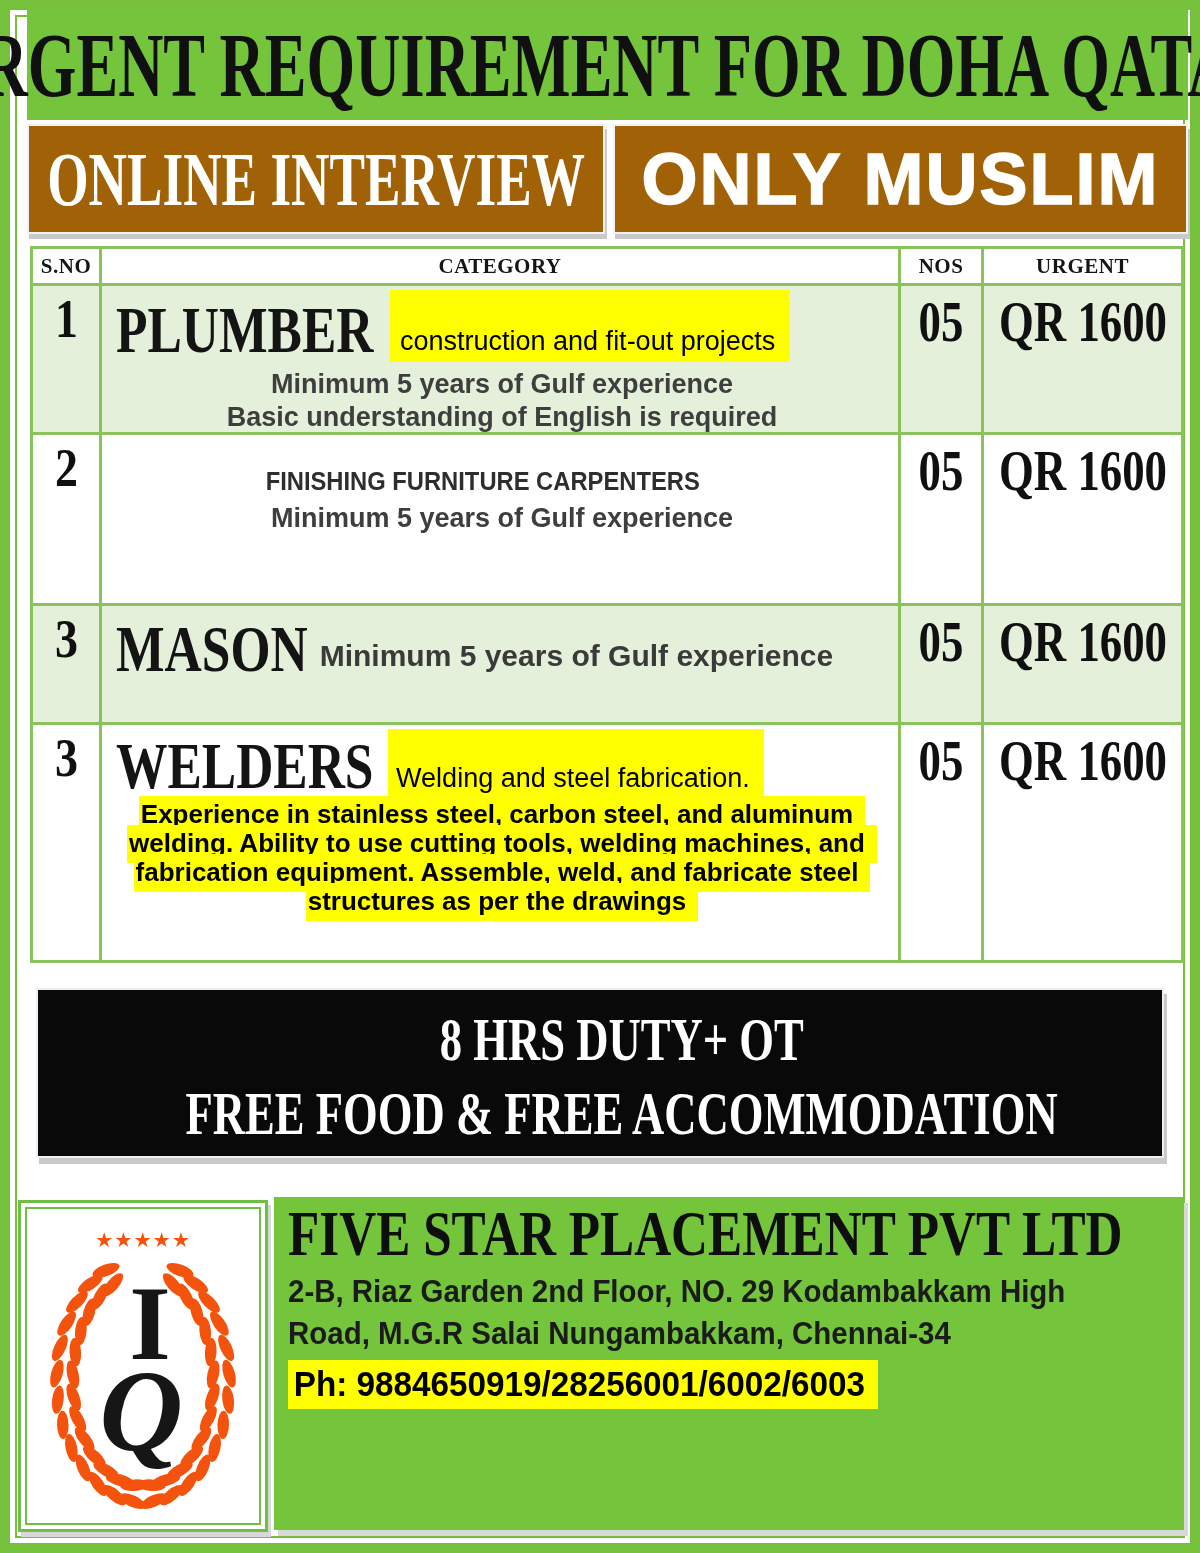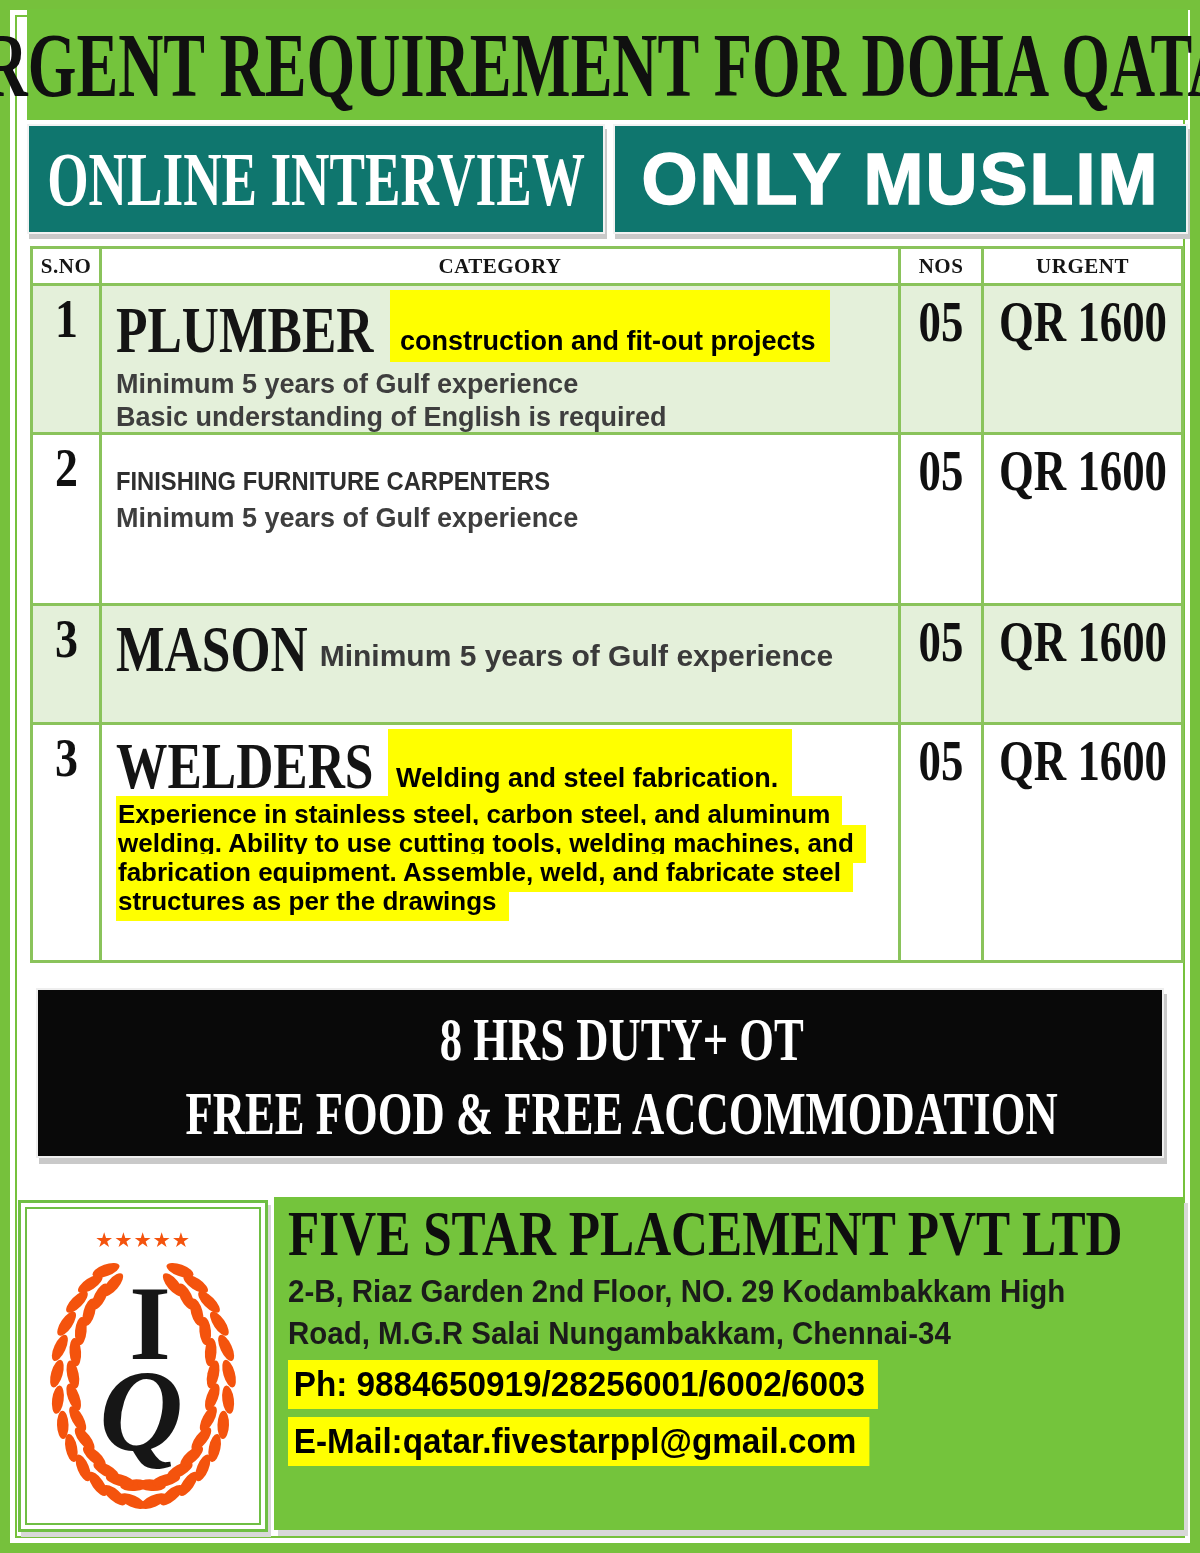--- a/index.html
+++ b/index.html
@@ -17,7 +17,7 @@
     line-height:1;color:#101010;transform:scaleX(.68);white-space:nowrap;}
 
   
-  .bar{position:absolute;top:124px;height:110px;background:#0f766e;
+  .bar{position:absolute;top:124px;height:110px;background:#a16207;
     border:2px solid #f2f2f2;box-sizing:border-box;
     box-shadow:2px 5px 0 #c9c9c9;display:flex;align-items:center;justify-content:center;z-index:2;}
   .bar-left{left:27px;width:578px;}

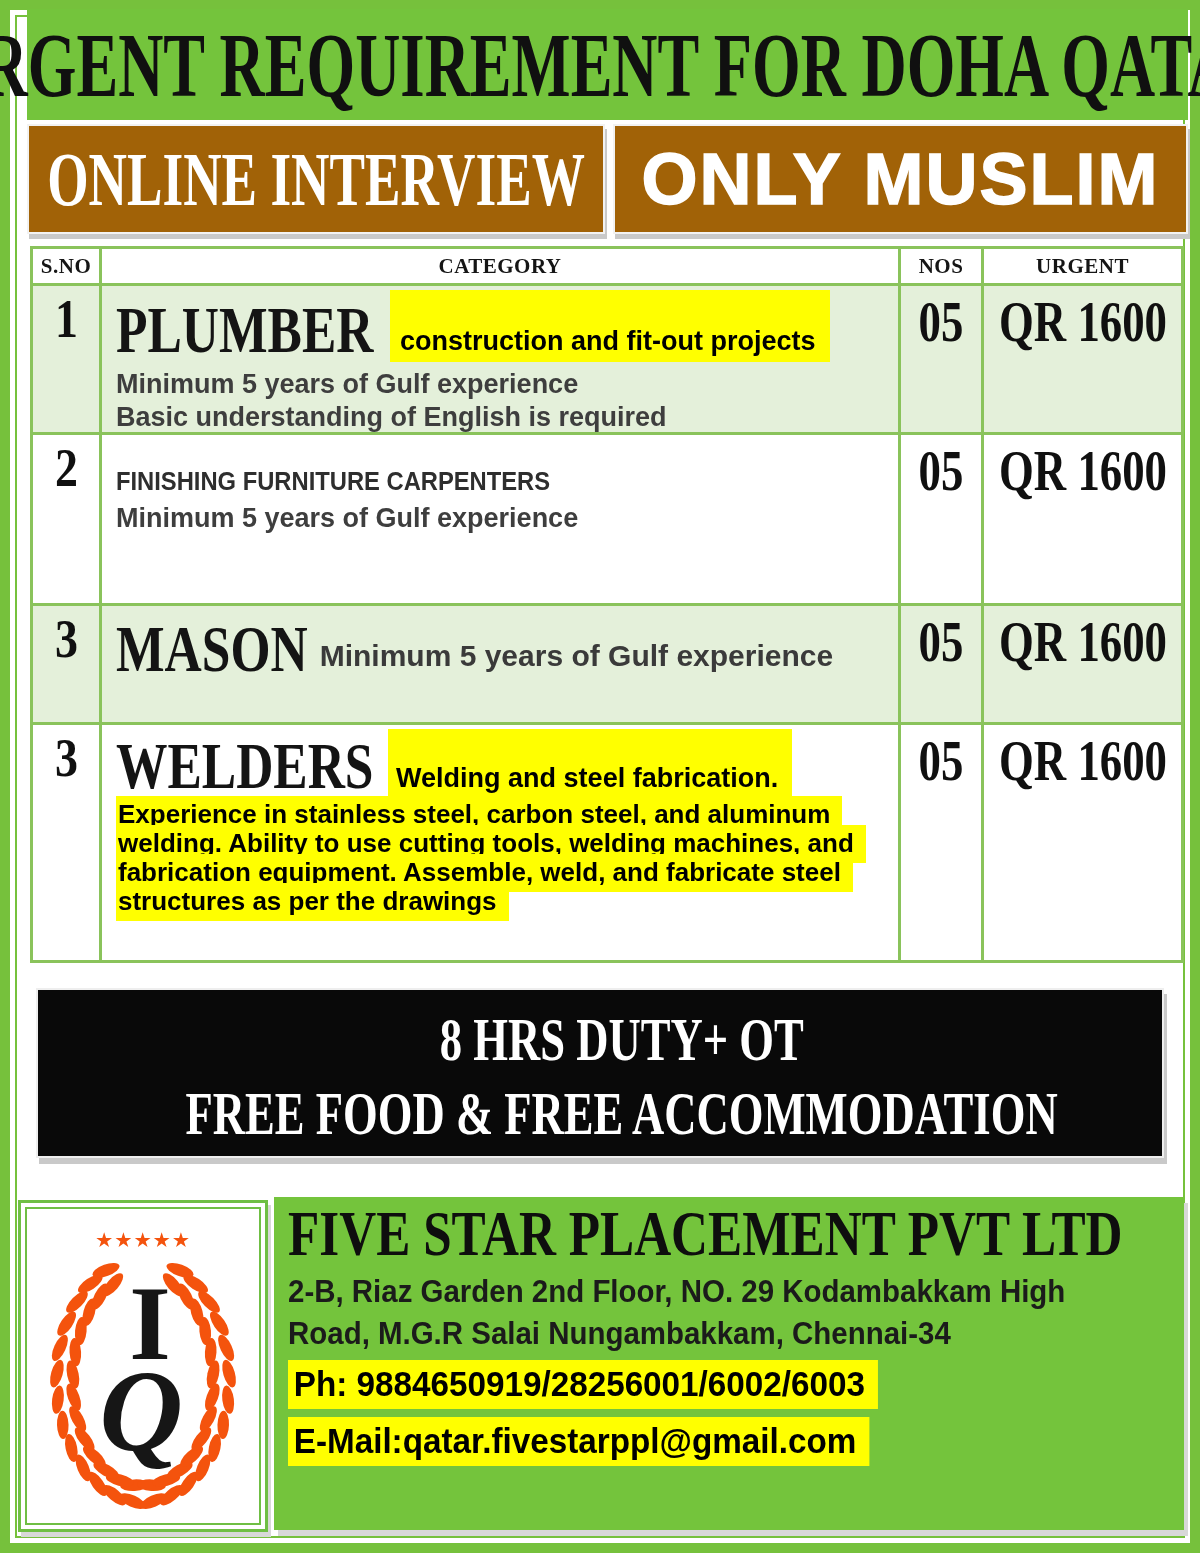--- a/index.html
+++ b/index.html
@@ -32,7 +32,7 @@
     background:#8ac35b;display:grid;z-index:2;box-sizing:border-box;
     grid-template-columns:66px 796px 80px 1fr;
     grid-template-rows:34px 146px 168px 116px 1fr;
-    gap:3px;padding:3px;}
+    gap:3px;padding:3px;text-align:center;}
   .cell{background:#fff;overflow:hidden;box-sizing:border-box;}
   .cell.lg{background:#e4f0da;}
   .hcell{display:flex;align-items:center;justify-content:center;

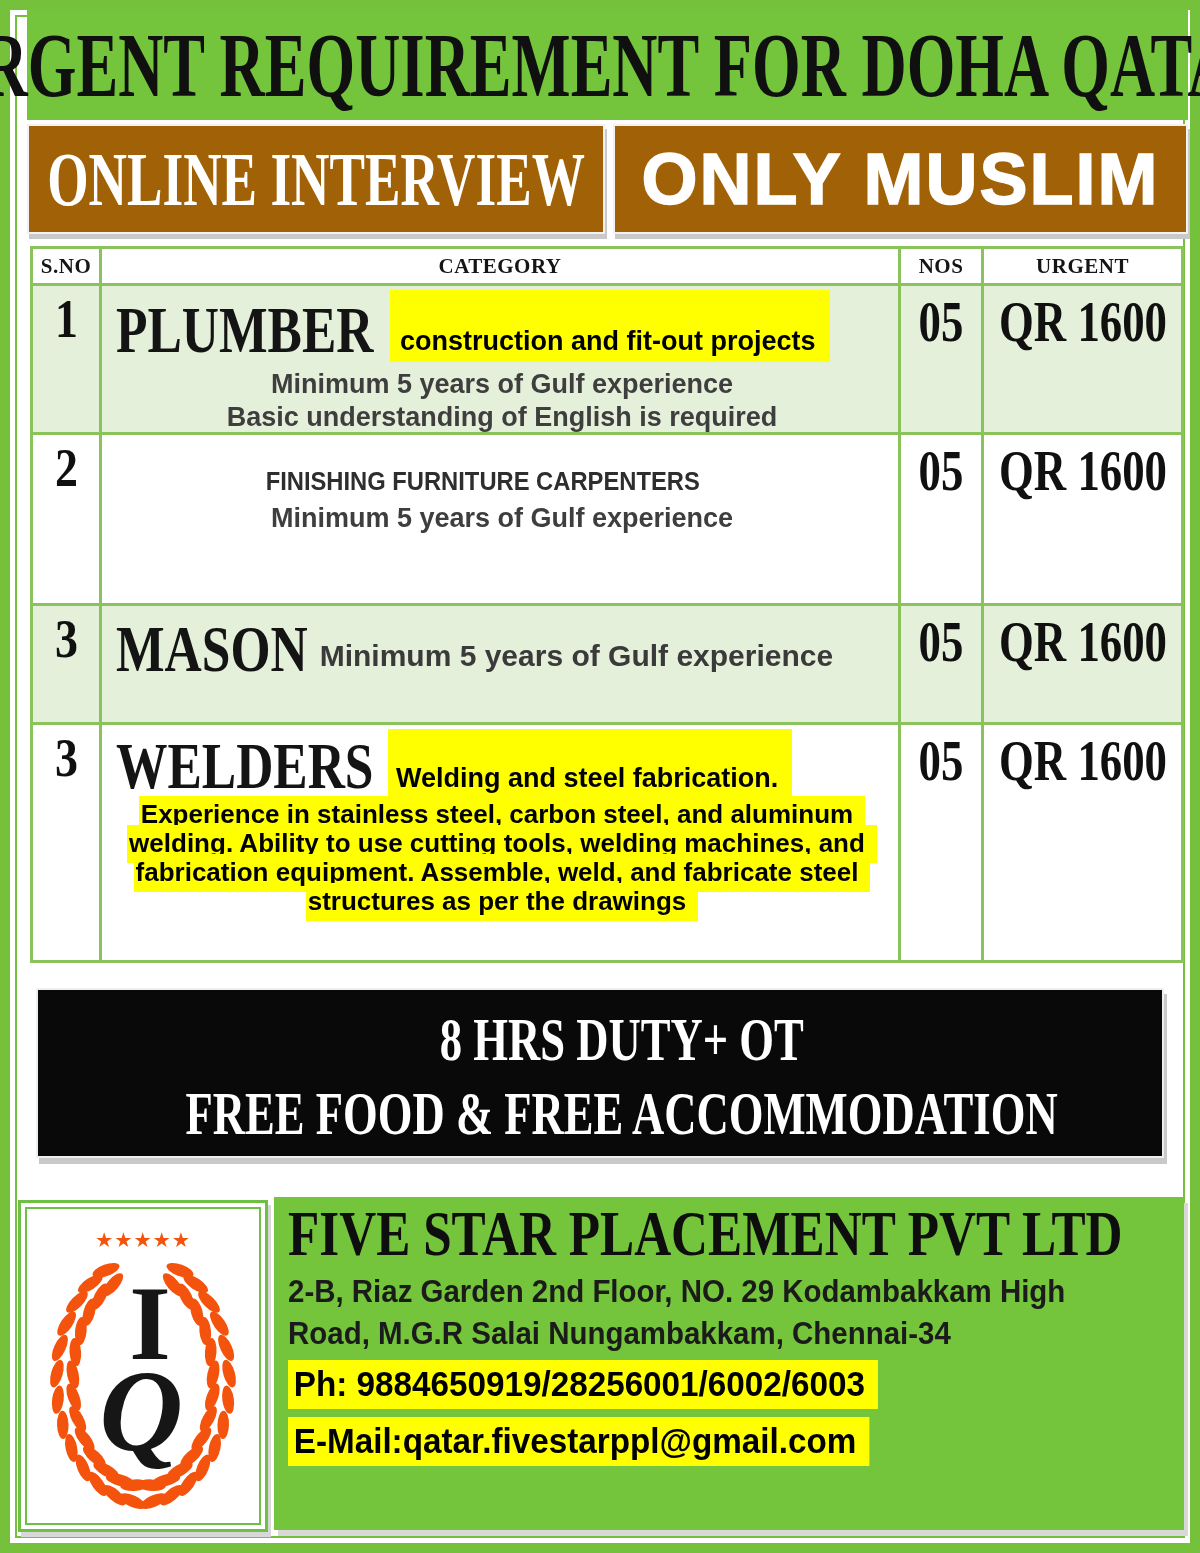--- a/index.html
+++ b/index.html
@@ -52,7 +52,7 @@
   .t-mason{margin-right:-42px;}
   .t-welders{margin-right:-58px;}
   .hl-note{display:inline-block;background:#ffff00;color:#000;
-    font-weight:700;font-size:27px;line-height:30px;padding:36px 14px 6px 10px;white-space:nowrap;}
+    font-weight:400;font-size:27px;line-height:30px;padding:36px 14px 6px 10px;white-space:nowrap;}
   .hl-note.w{padding:34px 14px 5px 8px;}
   .body-line{font-weight:700;font-size:27px;line-height:29px;color:#3e3e3e;margin-top:8px;white-space:nowrap;}
   .body-line.second{margin-top:4px;}

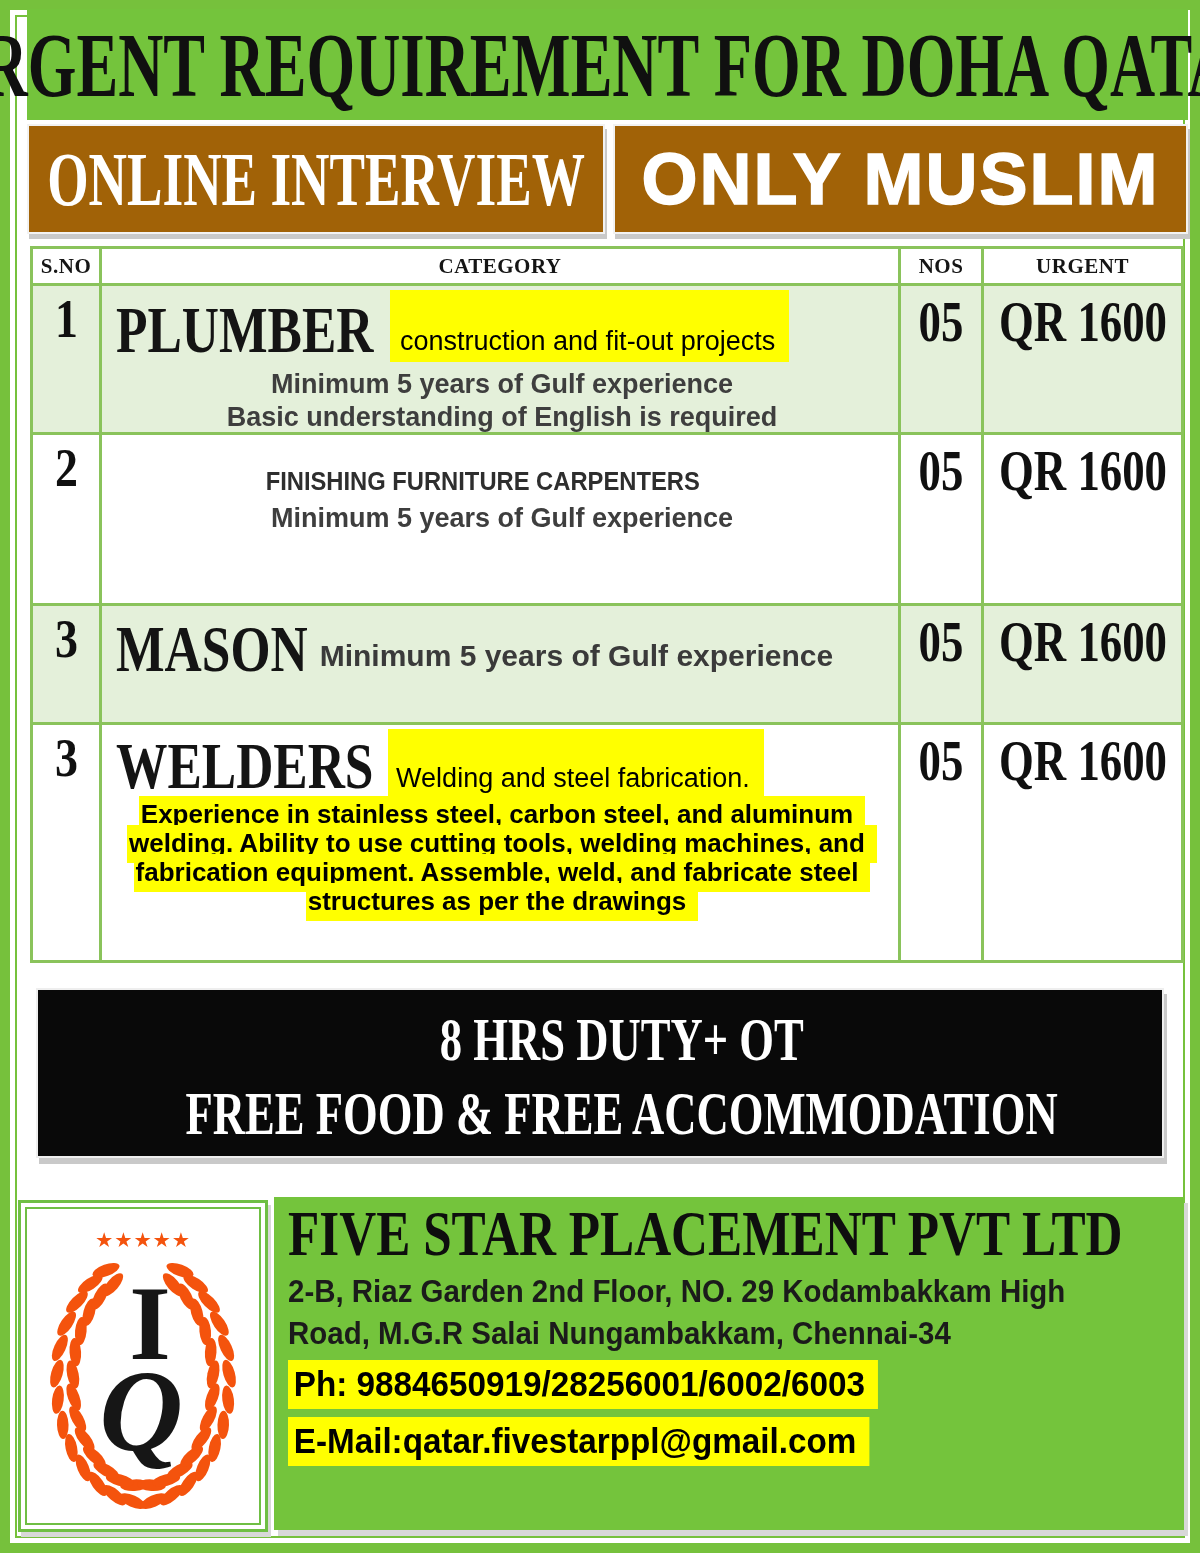--- a/index.html
+++ b/index.html
@@ -262,9 +262,6 @@
   <div>
     <span class="yline">Ph: 9884650919/28256001/6002/6003</span>
   </div>
-  <div>
-    <span class="yline">E-Mail:qatar.fivestarppl@gmail.com</span>
-  </div>
 </div>
 
 </body></html>

